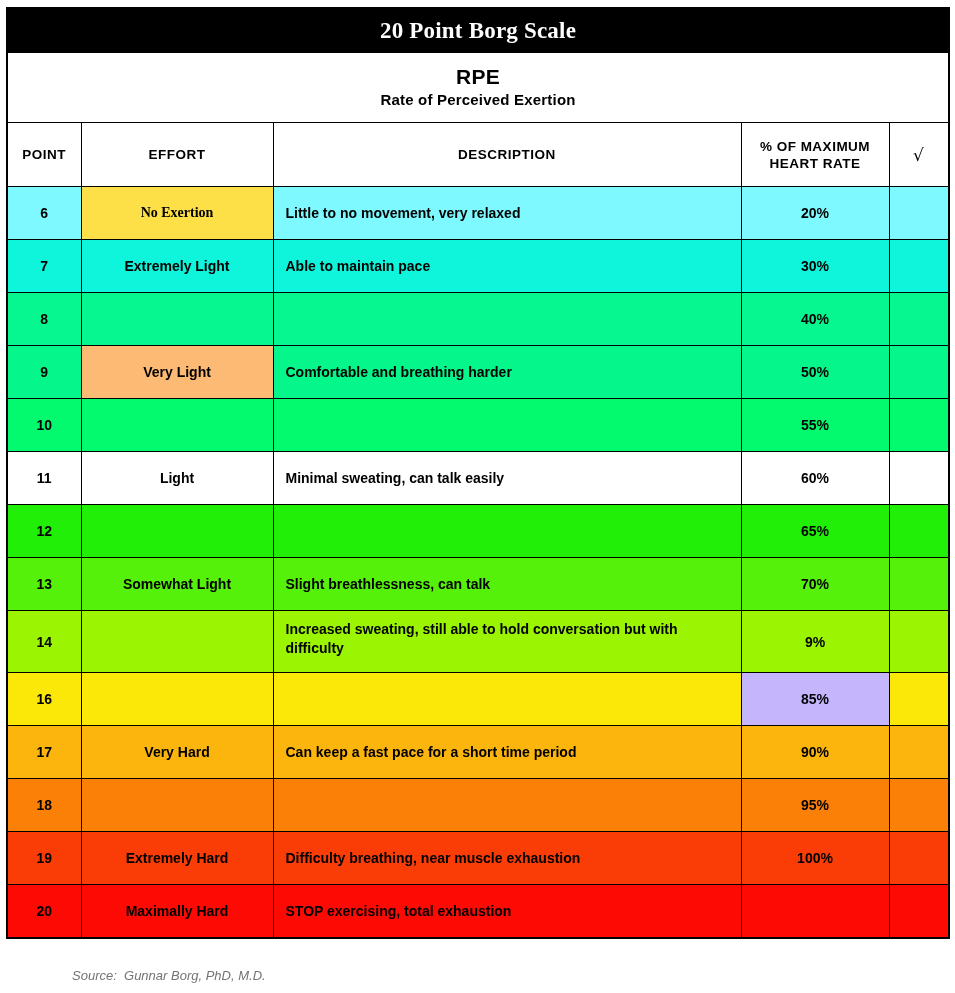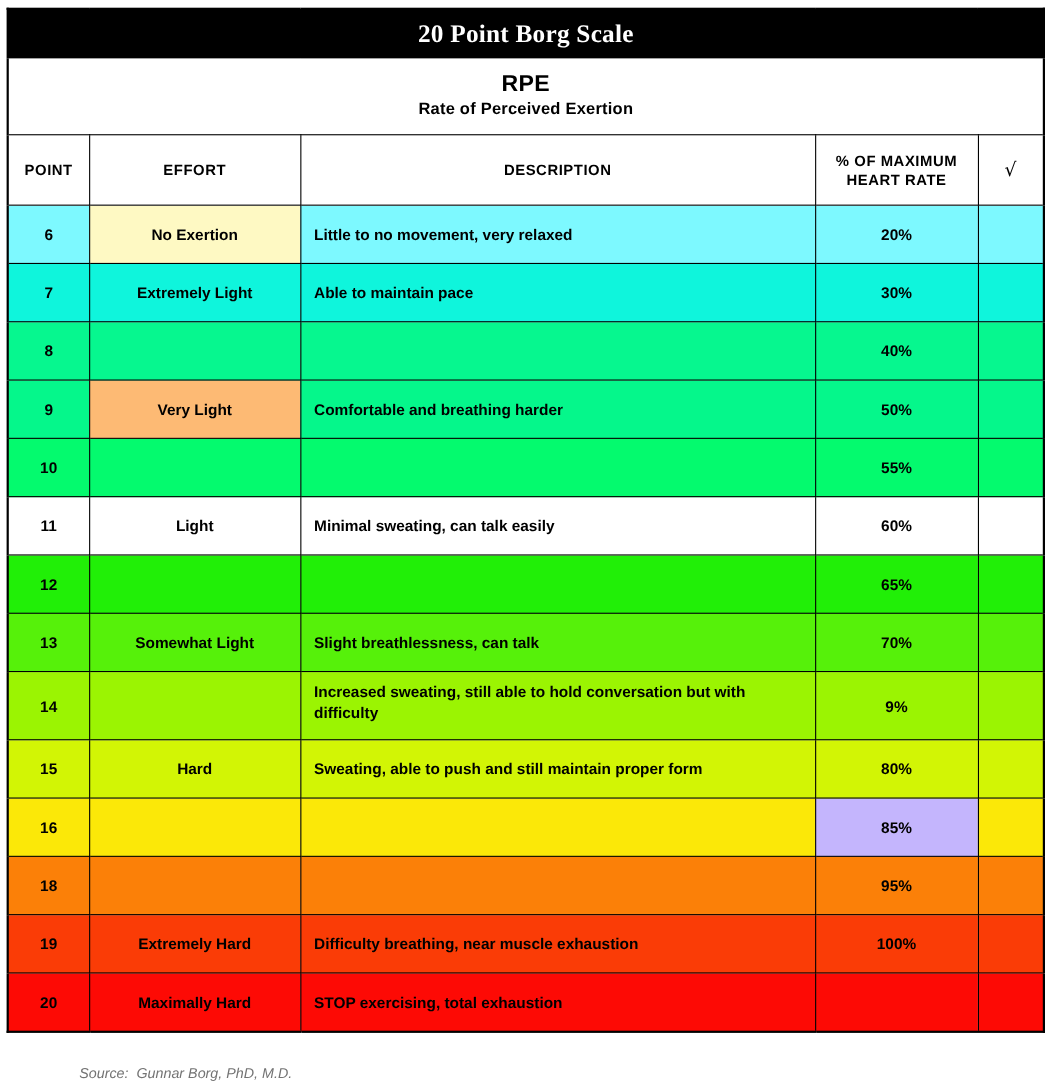--- a/index.html
+++ b/index.html
@@ -180,7 +180,7 @@
 
       <tr class="data-row">
             <td class="c-point" style="background-color: rgb(125, 249, 255);">6</td>
-            <td class="c-effort" style="background-color: #fef9c3;">No Exertion</td>
+            <td class="c-effort" style="background-color: #fde047; font-family: Liberation Serif, serif;">No Exertion</td>
             <td class="c-desc" style="background-color: rgb(125, 249, 255);">Little to no movement, very relaxed</td>
             <td class="c-pct" style="background-color: rgb(125, 249, 255);">20%</td>
             <td class="c-check" style="background-color: rgb(125, 249, 255);"></td>

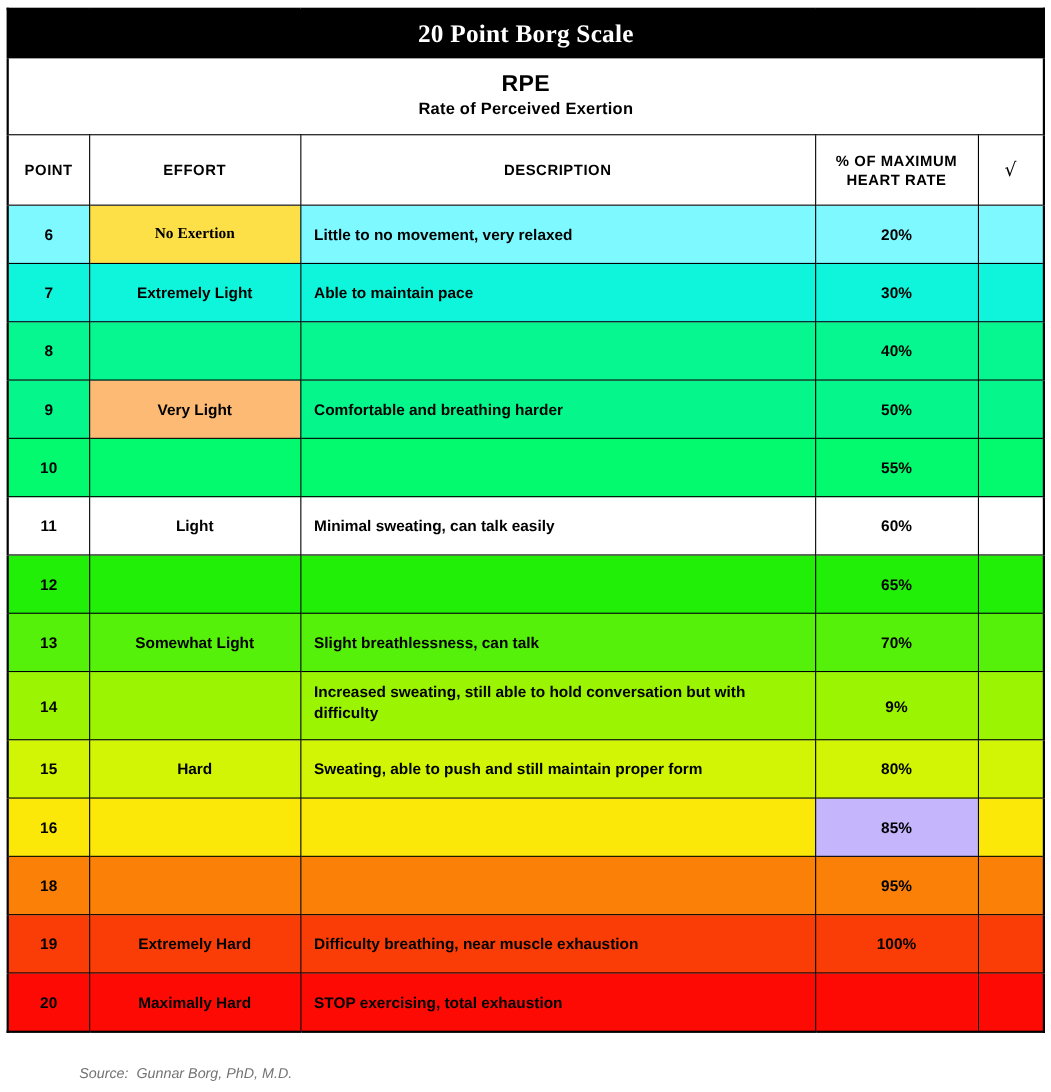--- a/index.html
+++ b/index.html
@@ -242,13 +242,6 @@
             <td class="c-check" style="background-color: rgb(155, 244, 2);"></td>
           </tr>
           <tr class="data-row">
-            <td class="c-point" style="background-color: rgb(210, 245, 5);">15</td>
-            <td class="c-effort" style="background-color: rgb(210, 245, 5);">Hard</td>
-            <td class="c-desc" style="background-color: rgb(210, 245, 5);">Sweating, able to push and still maintain proper form</td>
-            <td class="c-pct" style="background-color: rgb(210, 245, 5);">80%</td>
-            <td class="c-check" style="background-color: rgb(210, 245, 5);"></td>
-          </tr>
-          <tr class="data-row">
             <td class="c-point" style="background-color: rgb(251, 232, 8);">16</td>
             <td class="c-effort" style="background-color: rgb(251, 232, 8);"></td>
             <td class="c-desc" style="background-color: rgb(251, 232, 8);"></td>

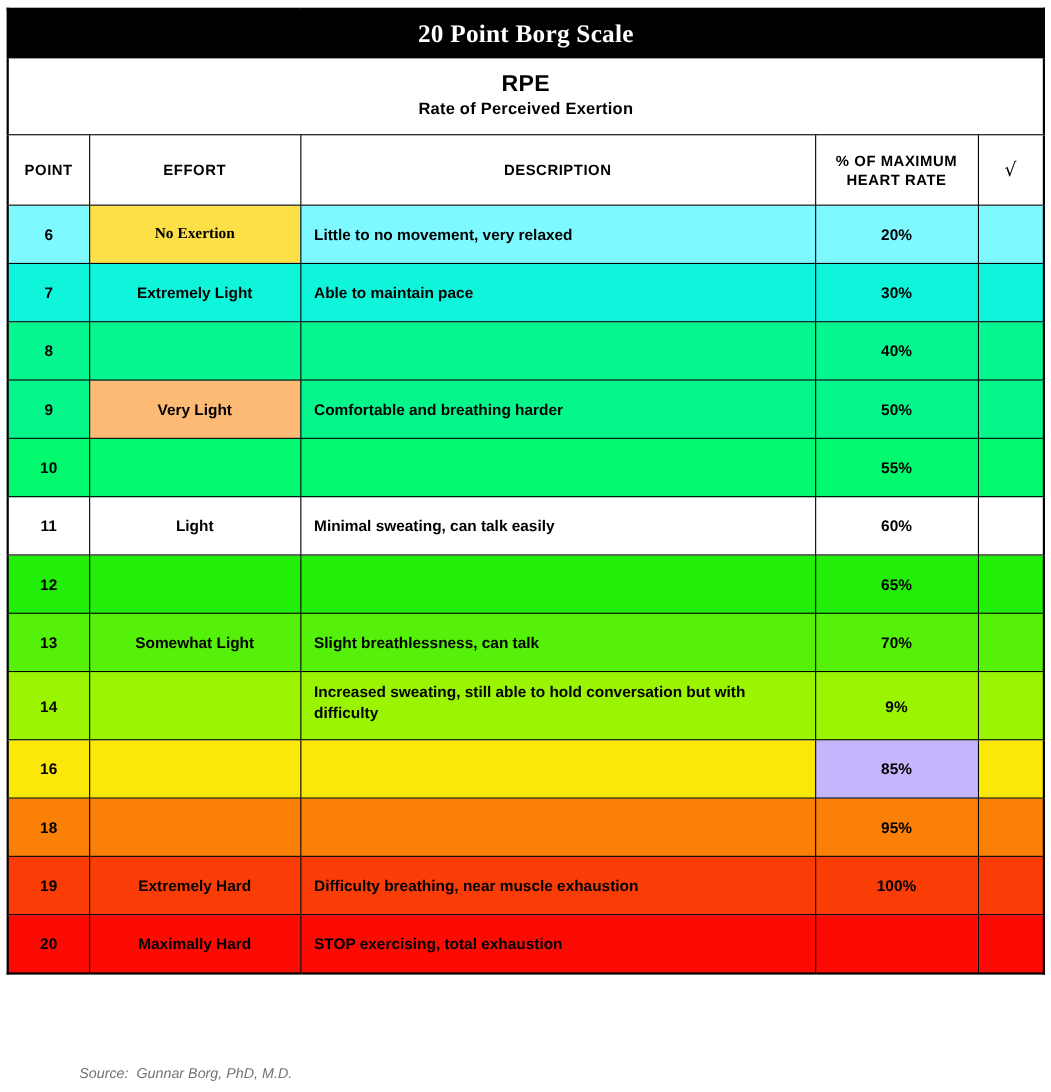--- a/index.html
+++ b/index.html
@@ -249,6 +249,13 @@
             <td class="c-check" style="background-color: rgb(251, 232, 8);"></td>
           </tr>
           <tr class="data-row">
+            <td class="c-point" style="background-color: rgb(252, 181, 12);">17</td>
+            <td class="c-effort" style="background-color: rgb(252, 181, 12);">Very Hard</td>
+            <td class="c-desc" style="background-color: rgb(252, 181, 12);">Can keep a fast pace for a short time period</td>
+            <td class="c-pct" style="background-color: rgb(252, 181, 12);">90%</td>
+            <td class="c-check" style="background-color: rgb(252, 181, 12);"></td>
+          </tr>
+          <tr class="data-row">
             <td class="c-point" style="background-color: rgb(251, 128, 8);">18</td>
             <td class="c-effort" style="background-color: rgb(251, 128, 8);"></td>
             <td class="c-desc" style="background-color: rgb(251, 128, 8);"></td>

